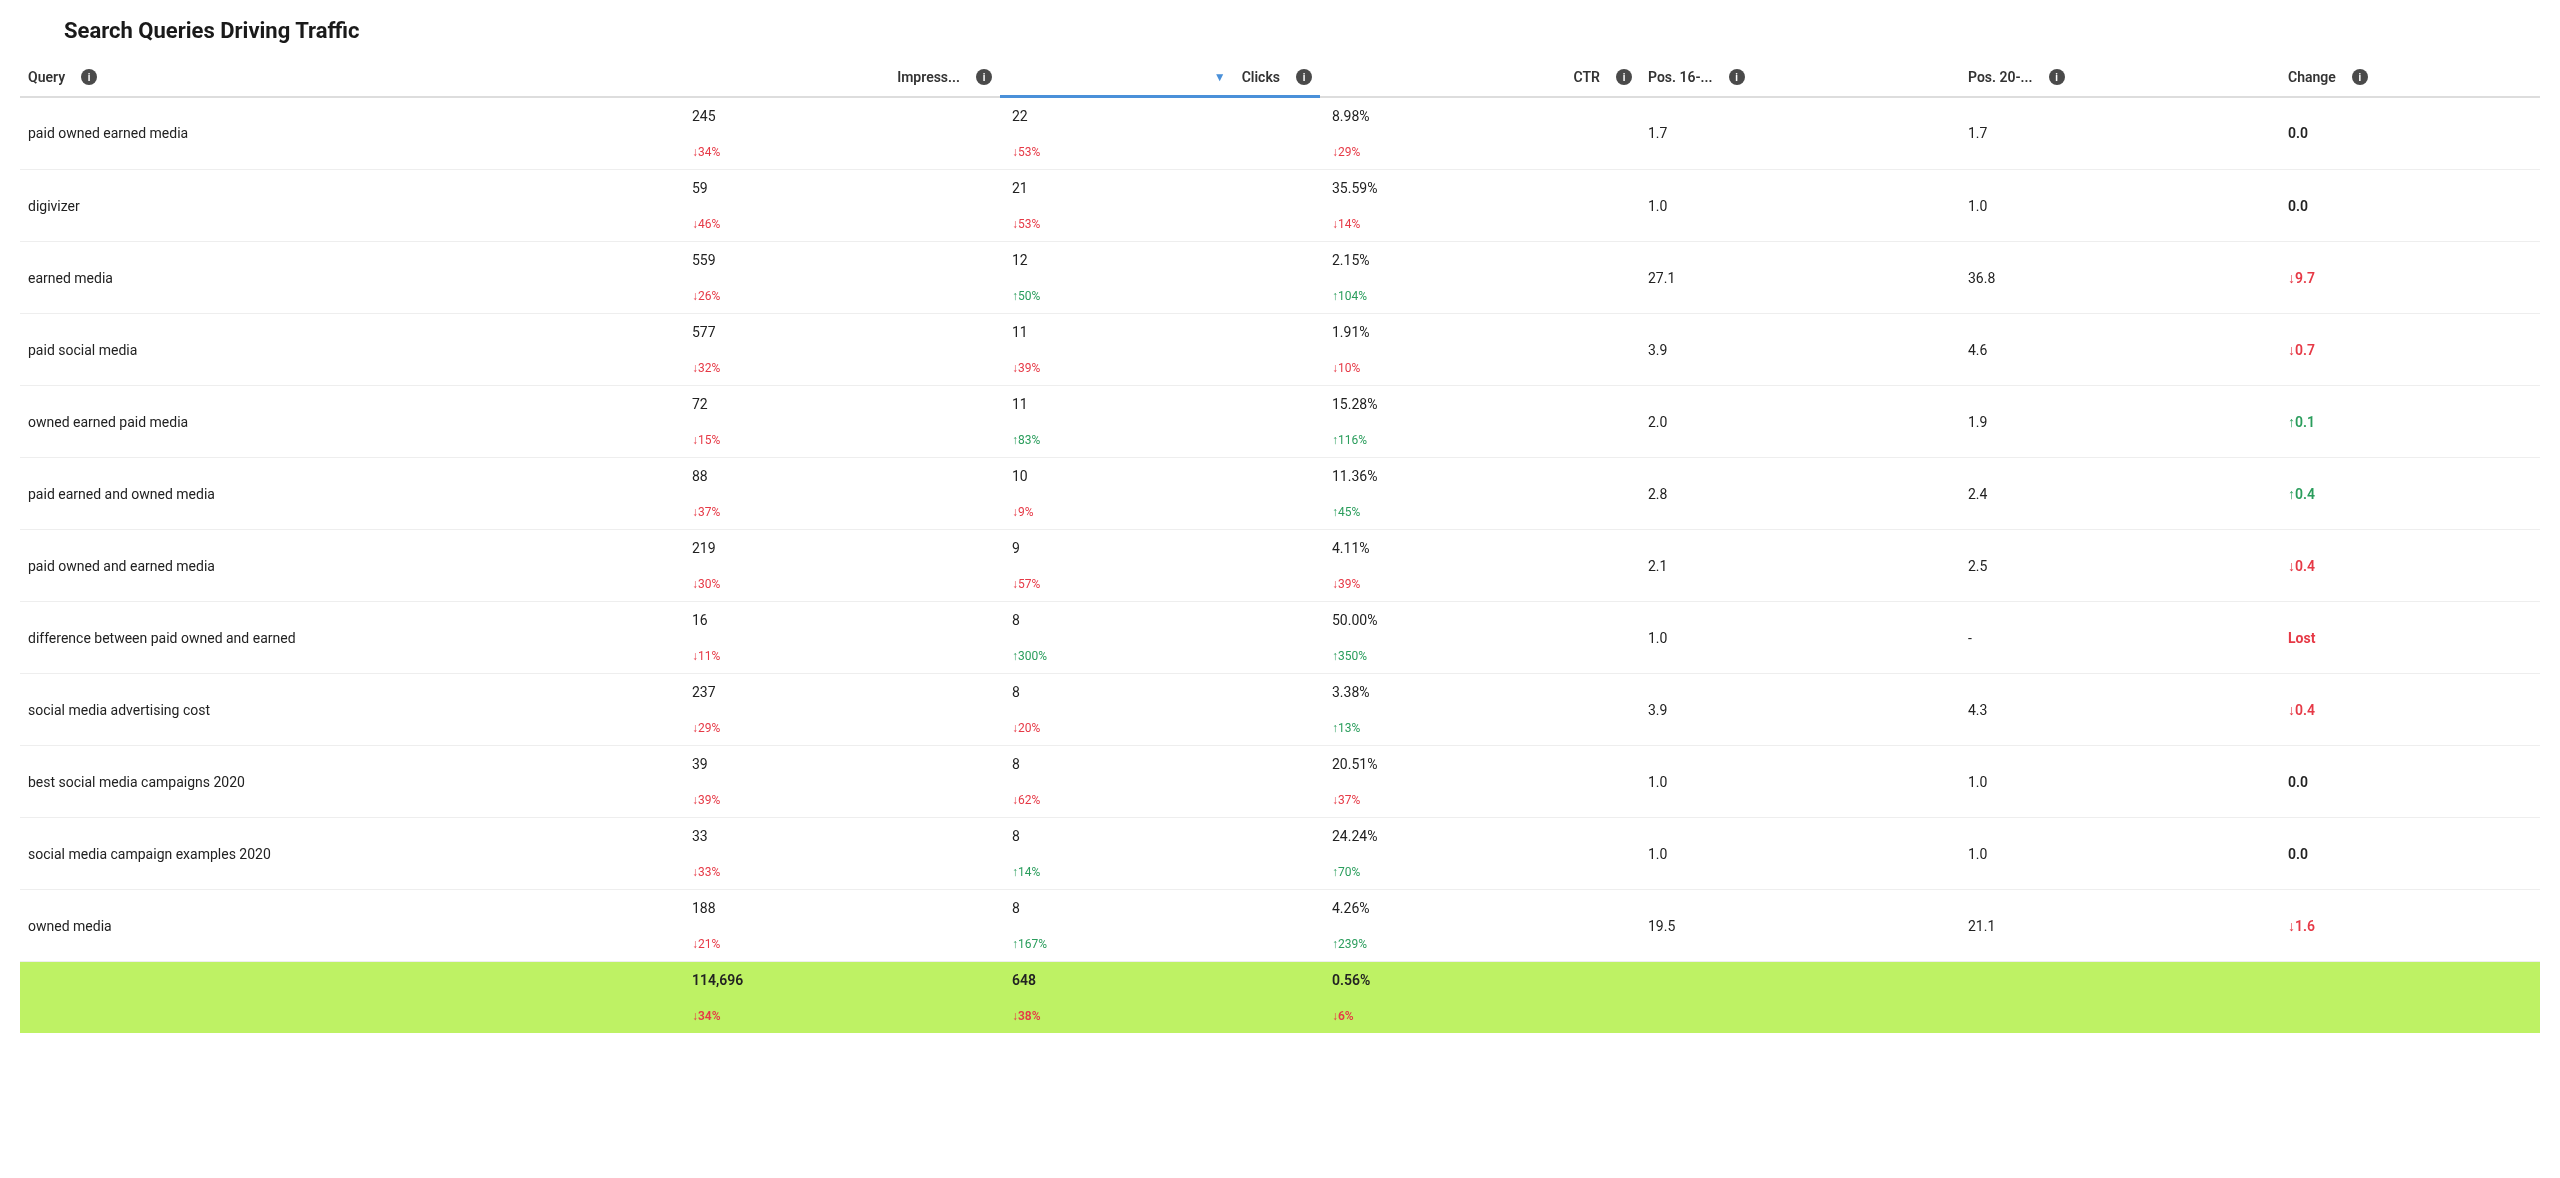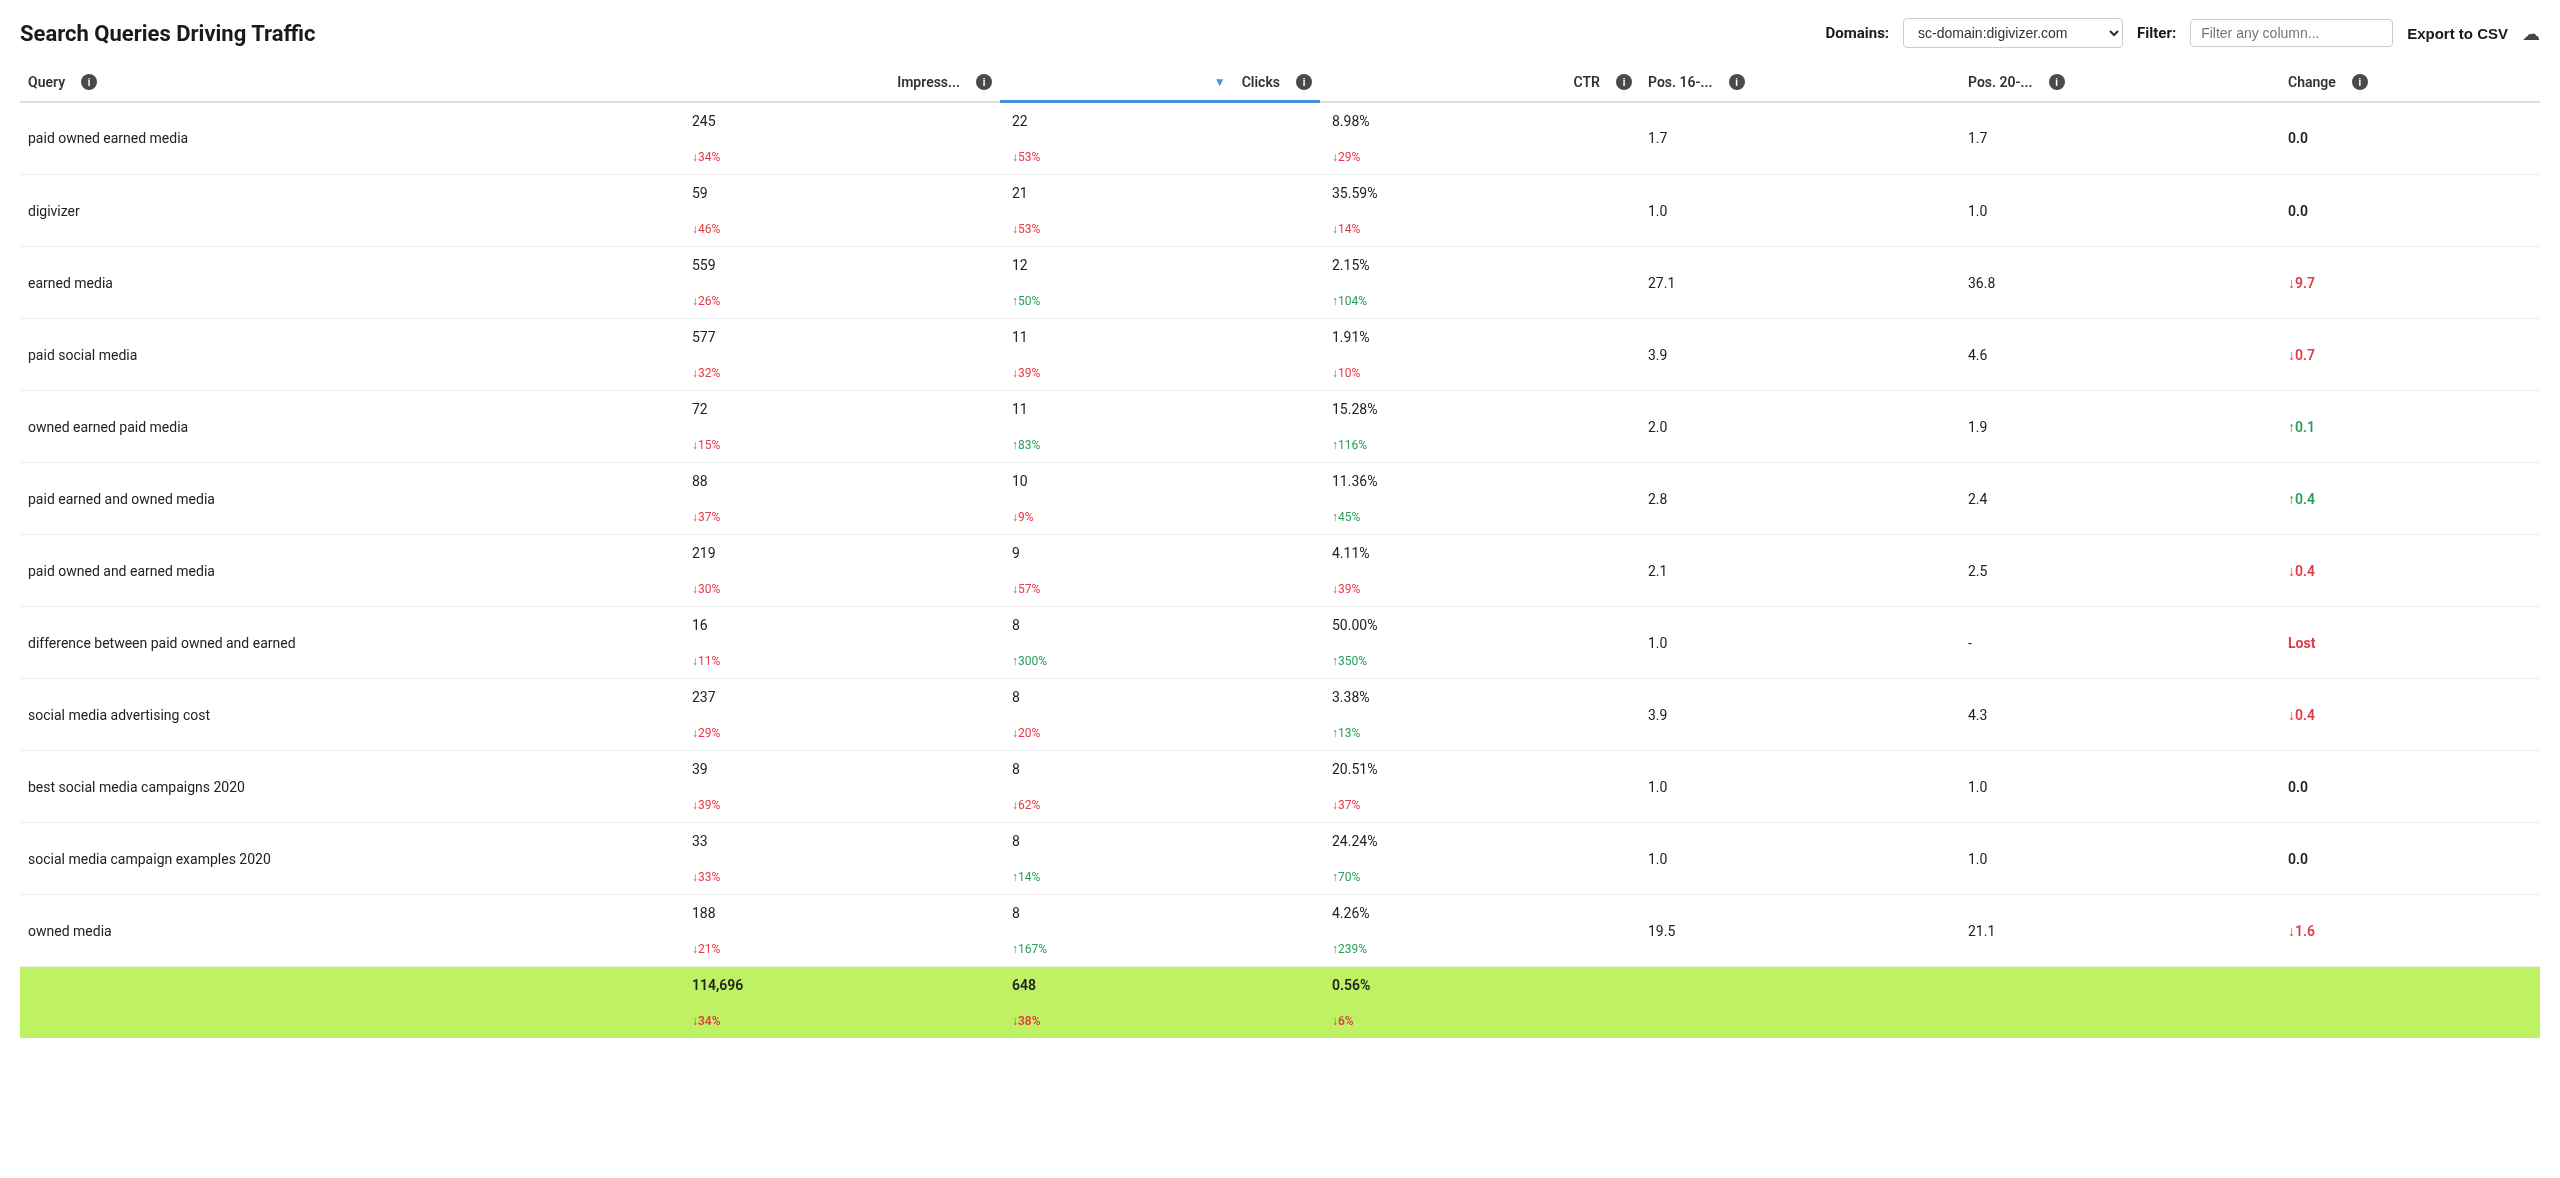--- a/index.html
+++ b/index.html
@@ -17,6 +17,7 @@
       align-items: center;
       margin-bottom: 16px;
       gap: 18px;
+      margin-left: 44px;
     }
     .page-title {
       font-size: 22px;

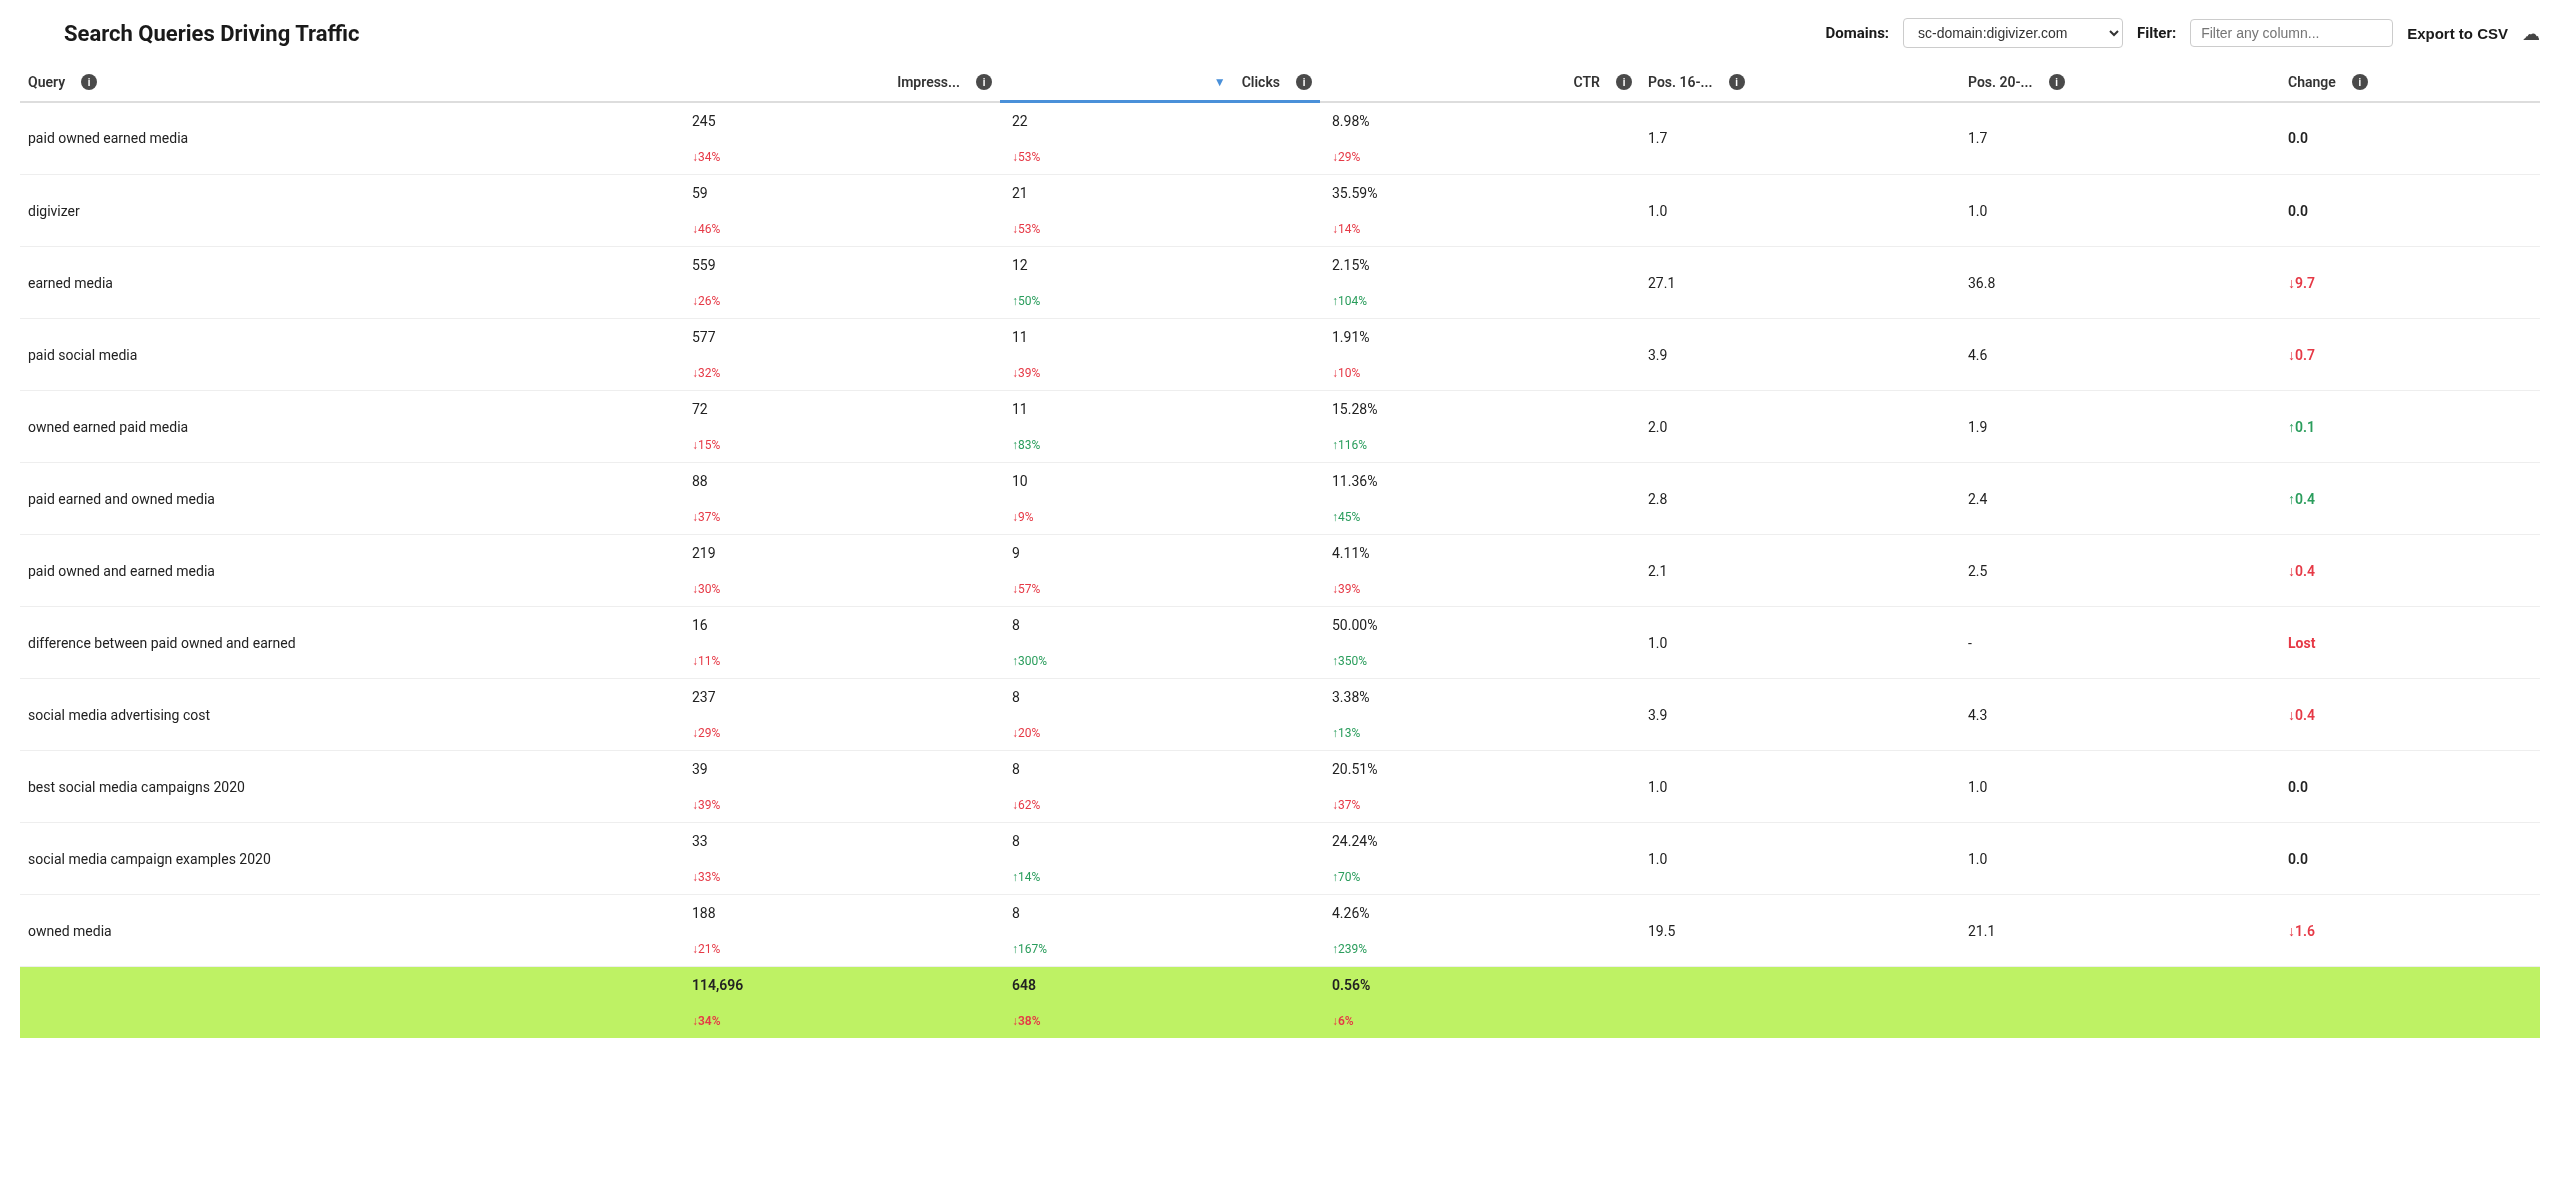--- a/index.html
+++ b/index.html
@@ -173,16 +173,6 @@
 <div class="page-wrapper">
   <div class="header">
     <div class="page-title">Search Queries Driving Traffic</div>
-    <div class="header-controls">
-      <span class="label-text">Domains:</span>
-      <select class="domain-select">
-        <option>sc-domain:digivizer.com</option>
-      </select>
-      <span class="label-text">Filter:</span>
-      <input class="filter-input" type="text" placeholder="Filter any column..." style="">
-      <button class="export-btn">Export to CSV</button>
-      <span class="cloud-icon">☁</span>
-    </div>
   </div>
 
   <div class="table-wrapper">

